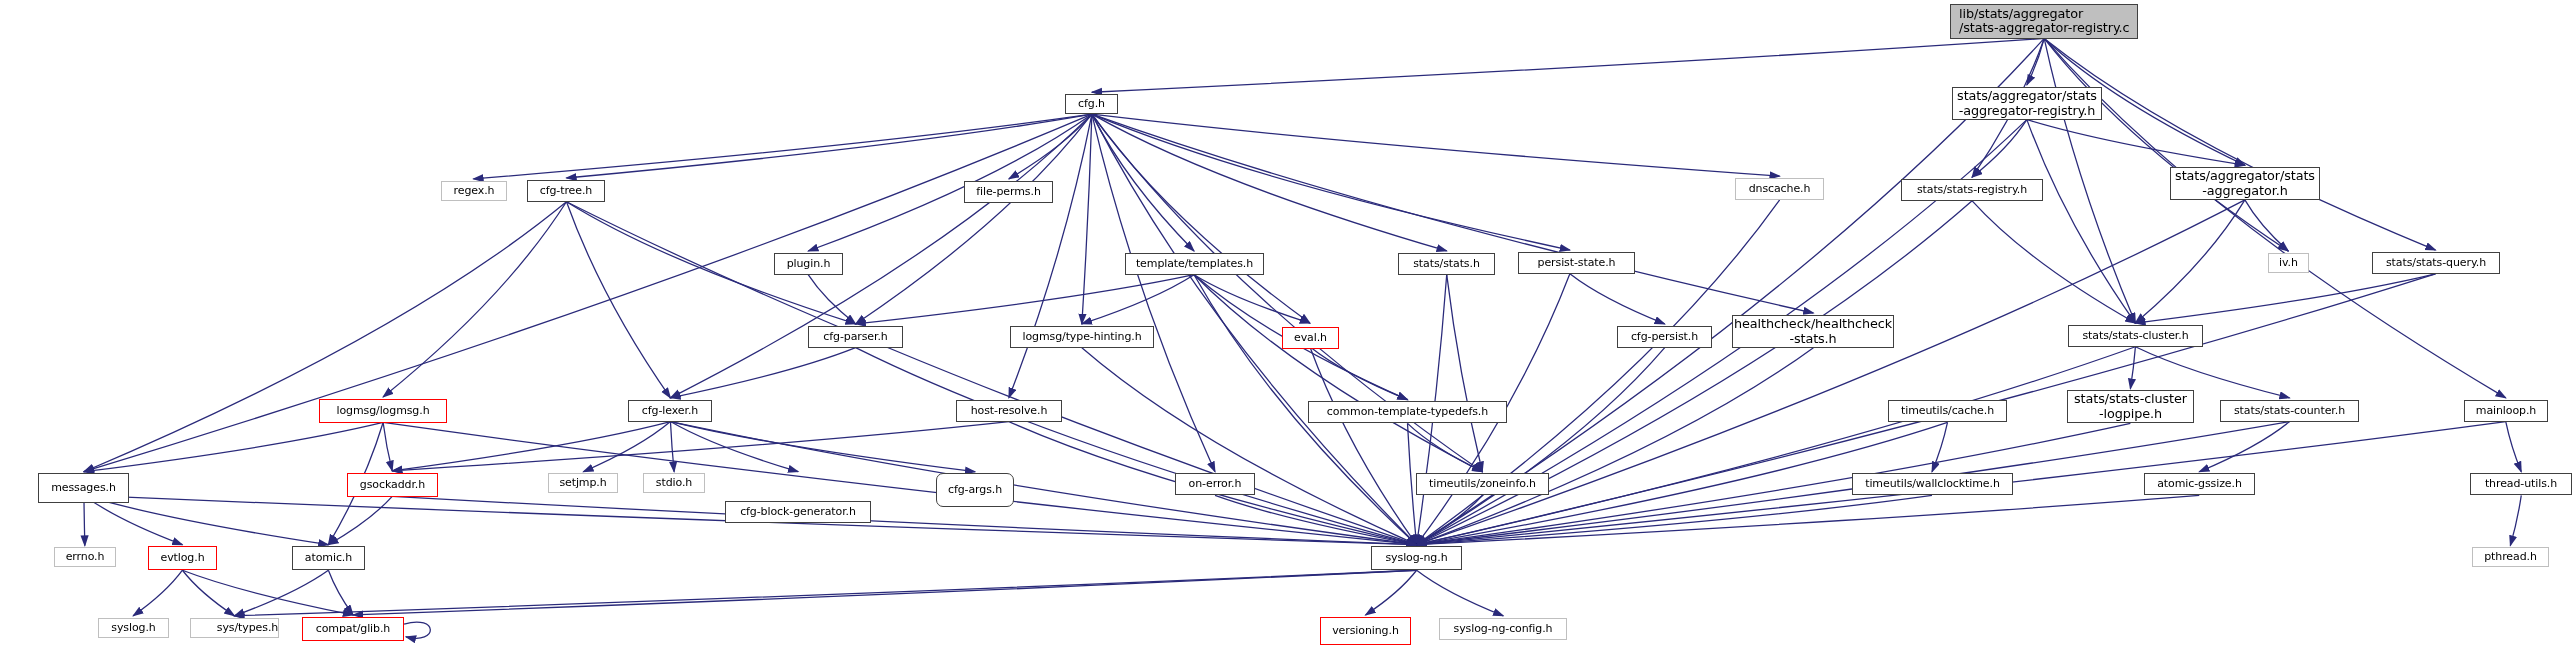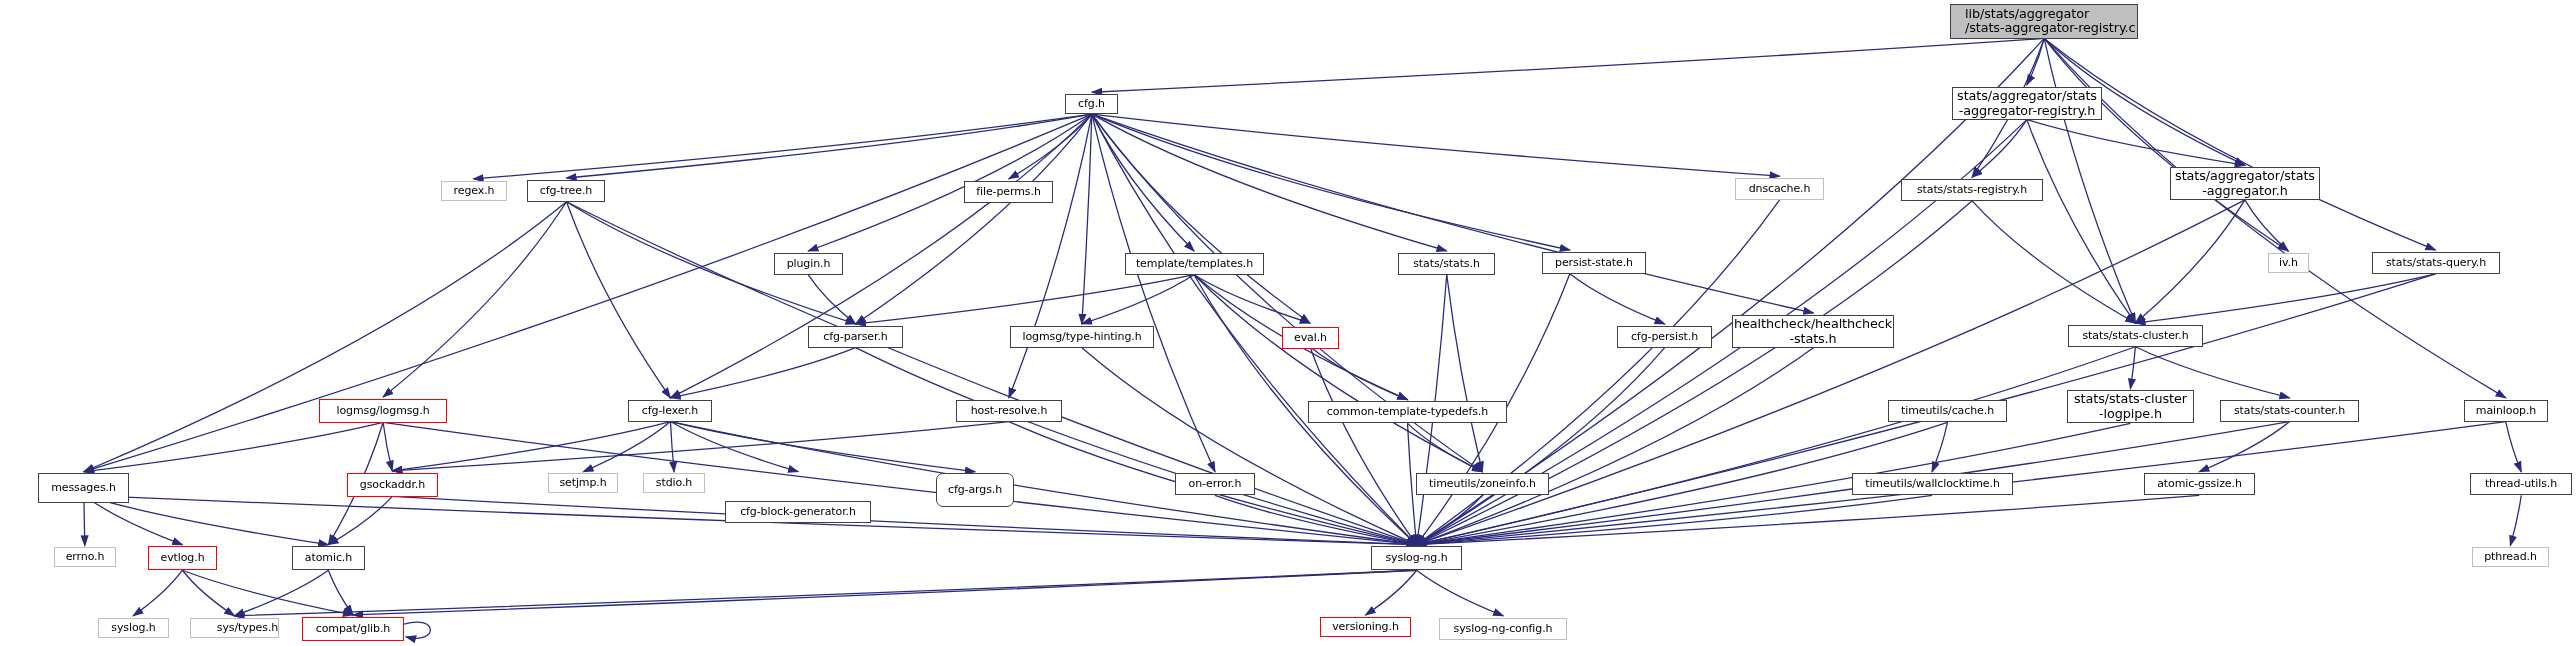--- a/index.html
+++ b/index.html
@@ -30,7 +30,7 @@
   .node.b{border:1.8px solid #404040;}
   .node.gray{border:0.9px solid #bfbfbf;}
   .node.red{border:1.8px solid #ff0000;}
-  .node.root{background:#bfbfbf;border:1.8px solid #404040;text-align:left;justify-content:flex-start;padding-left:14px;}
+  .node.root{background:#bfbfbf;border:1.8px solid #404040;text-align:left;justify-content:flex-start;padding-left:8px;}
 </style>
 </head>
 <body>

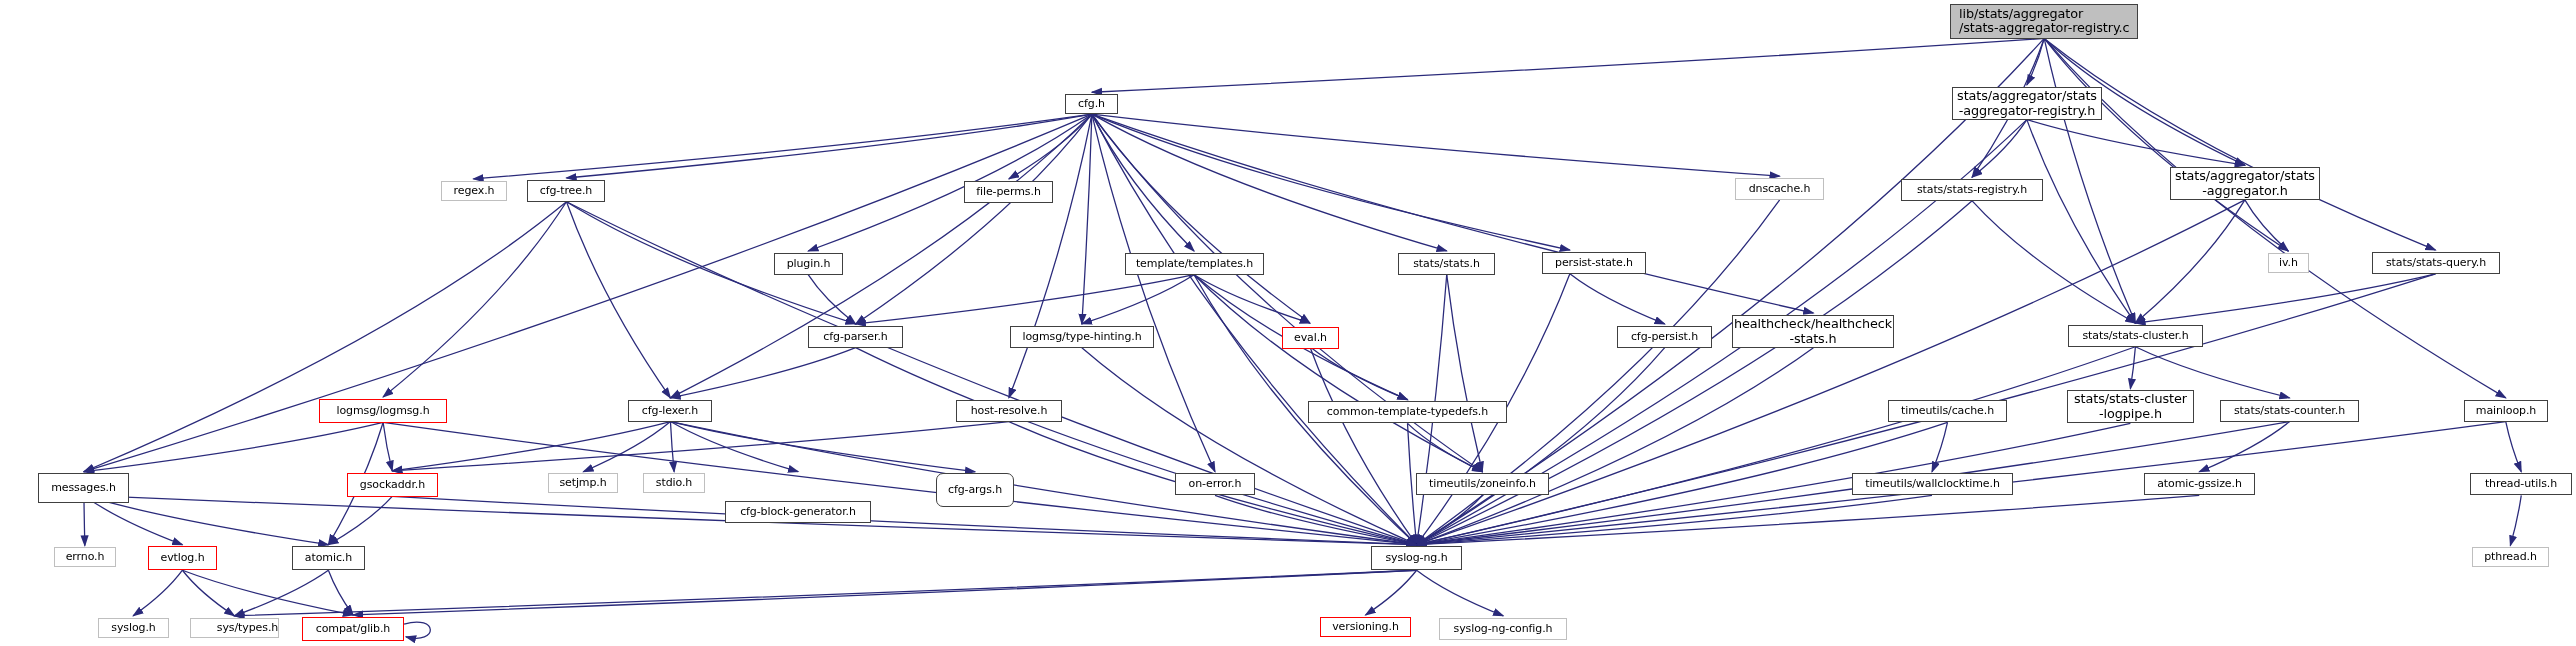--- a/index.html
+++ b/index.html
@@ -168,7 +168,7 @@
       <div class="node b" style="left: 774px; top: 253px; width: 69px; height: 22px;">plugin.h</div>
       <div class="node b" style="left: 1125px; top: 253px; width: 139px; height: 22px;">template/templates.h</div>
       <div class="node b" style="left: 1398px; top: 253px; width: 97px; height: 22px;">stats/stats.h</div>
-      <div class="node b" style="left: 1518px; top: 252px; width: 104px; height: 22px; margin-left: 24px;">persist-state.h</div>
+      <div class="node b" style="left: 1518px; top: 252px; width: 117px; height: 22px;">persist-state.h</div>
       <div class="node gray" style="left: 2268px; top: 253px; width: 41px; height: 20px;">iv.h</div>
       <div class="node b" style="left: 2372px; top: 252px; width: 128px; height: 22px;">stats/stats-query.h</div>
       <div class="node b" style="left: 808px; top: 326px; width: 95px; height: 22px;">cfg-parser.h</div>

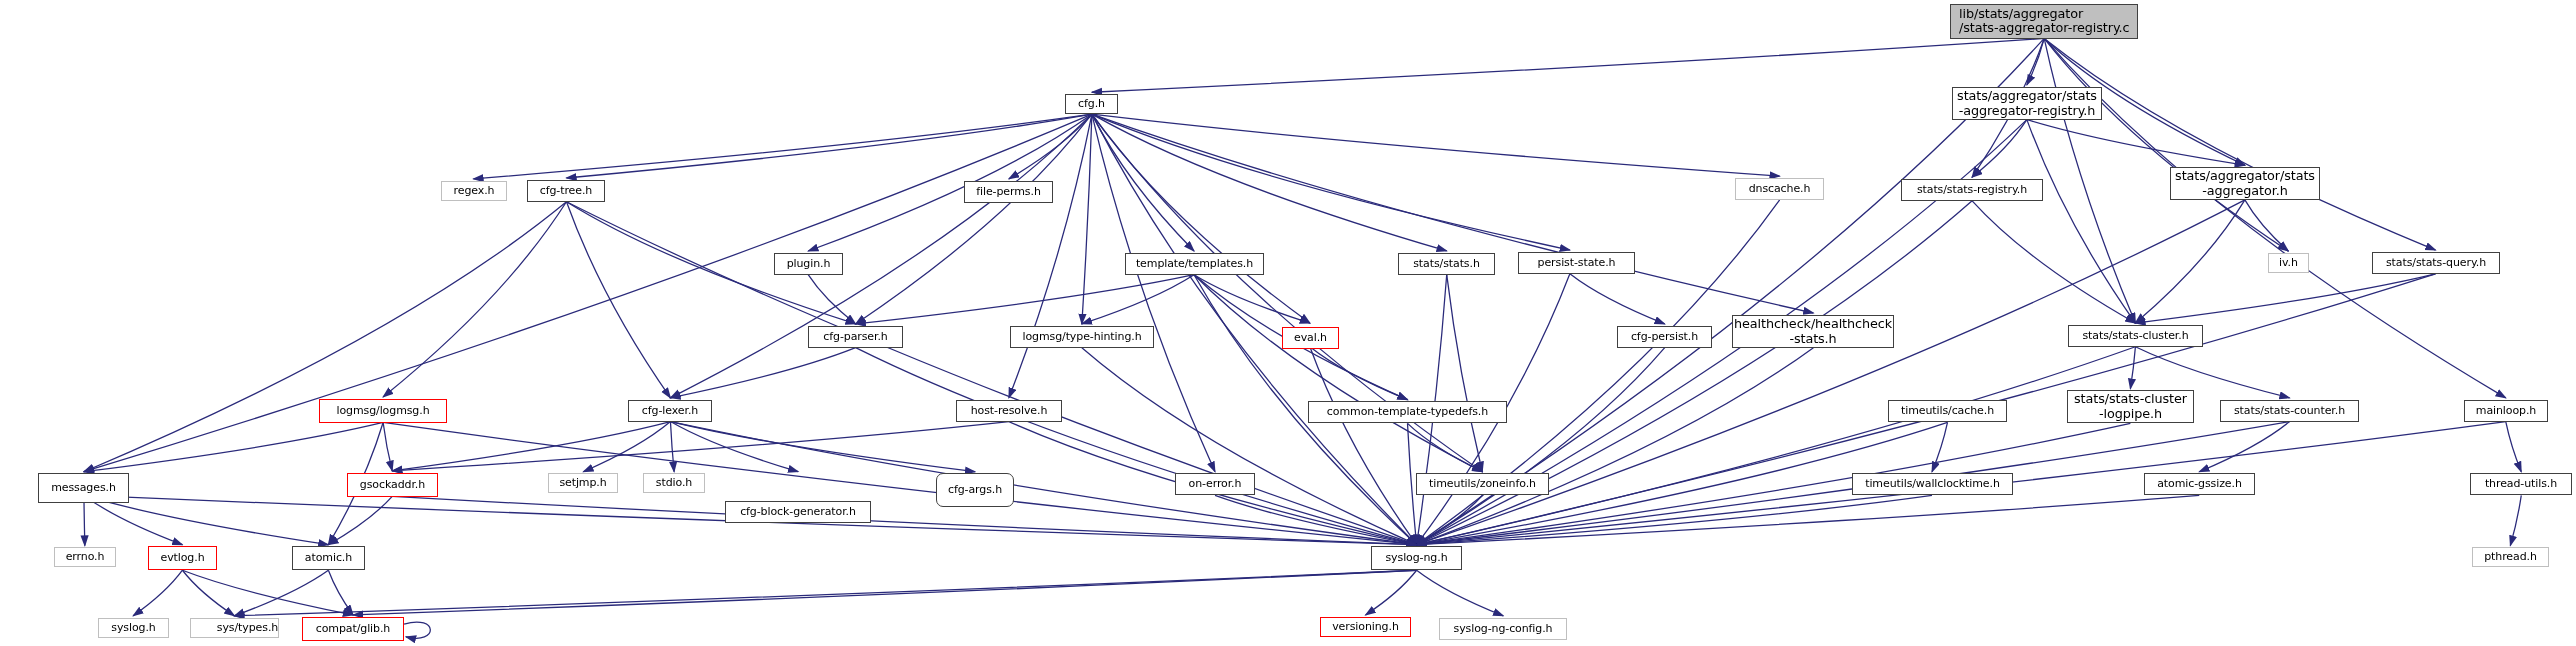--- a/index.html
+++ b/index.html
@@ -206,7 +206,7 @@
       <div class="node gray" style="left: 98px; top: 618px; width: 71px; height: 20px;">syslog.h</div>
       <div class="node gray" style="left: 190px; top: 618px; width: 89px; height: 20px; padding-left: 26px;">sys/types.h</div>
       <div class="node red" style="left: 302px; top: 617px; width: 102px; height: 24px;">compat/glib.h</div>
-      <div class="node red" style="left: 1320px; top: 617px; width: 91px; height: 20px;">versioning.h</div>
+      <div class="node red" style="left: 1320px; top: 617px; width: 91px; height: 28px;">versioning.h</div>
       <div class="node gray" style="left: 1439px; top: 618px; width: 128px; height: 22px;">syslog-ng-config.h</div>
     </div>
 </div>

